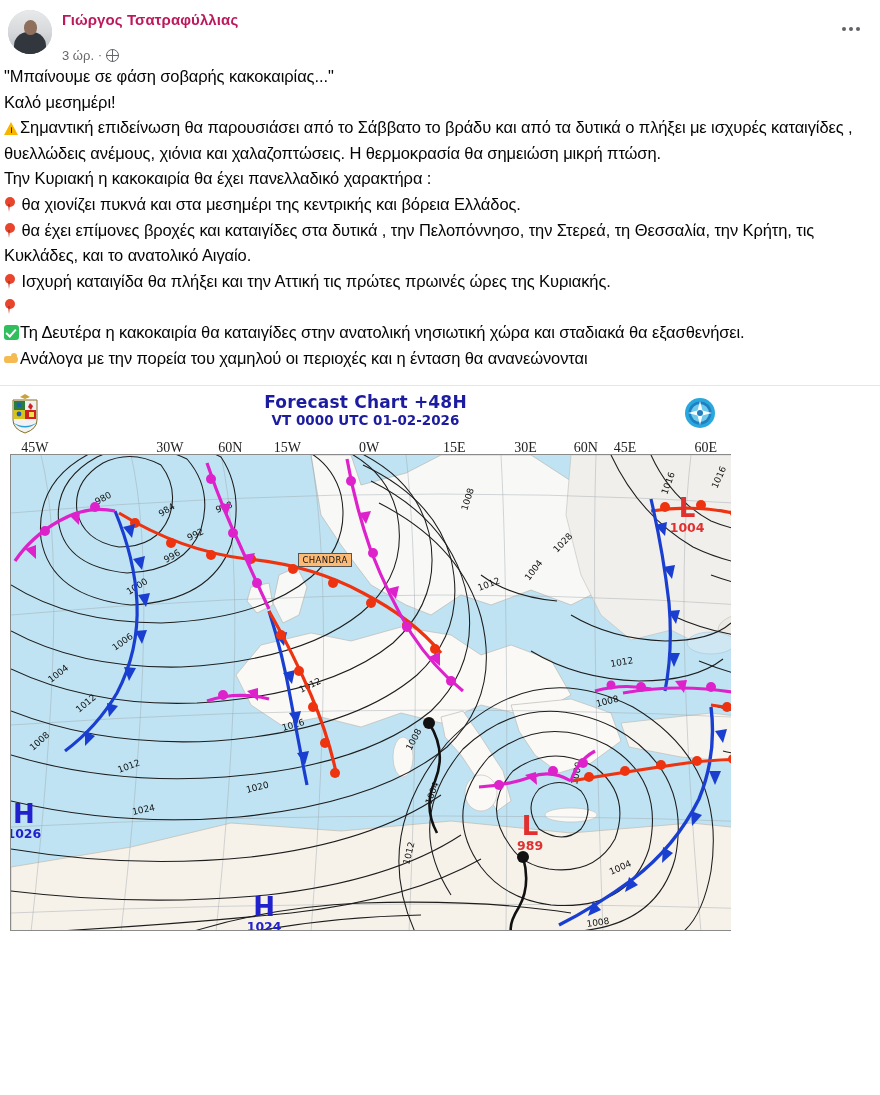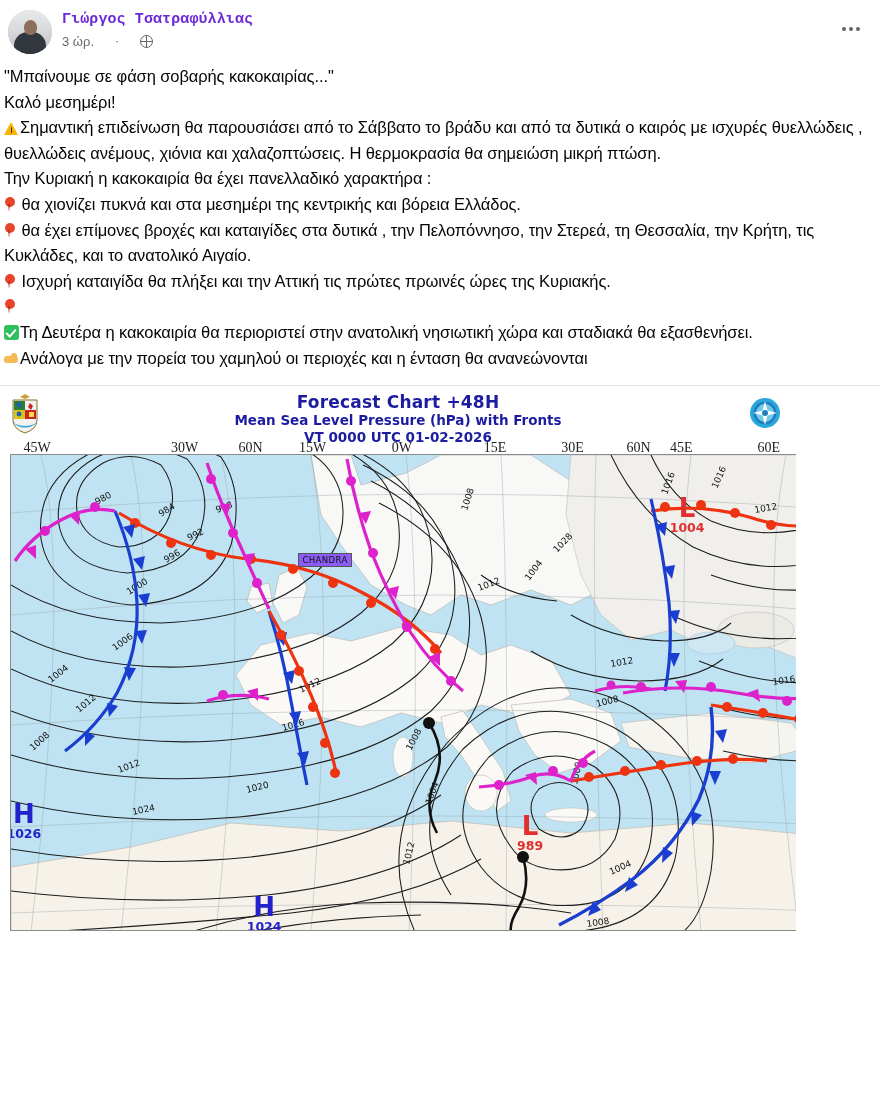--- a/index.html
+++ b/index.html
@@ -72,9 +72,8 @@
     font-size: 15px;
     font-weight: bold;
     line-height: 20px;
-    color: #6d28d9;
+    color: #be185d;
     letter-spacing: .1px;
-    font-family: Liberation Mono, monospace;
   }
   .meta-row {
     display: flex;

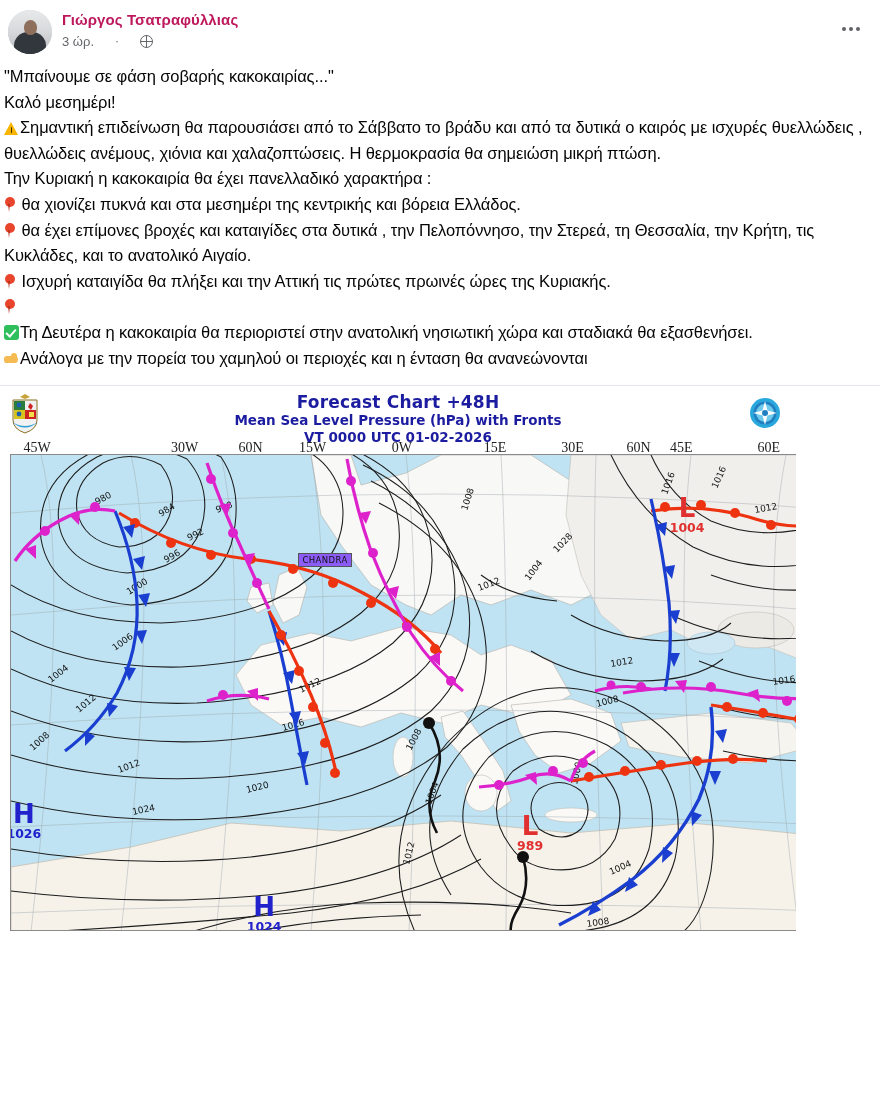--- a/index.html
+++ b/index.html
@@ -78,8 +78,8 @@
   .meta-row {
     display: flex;
     align-items: center;
-    gap: 21px;
-    margin-top: 3px;
+    gap: 4px;
+    margin-top: 17px;
     font-size: 13px;
     line-height: 17px;
     color: #65676b;

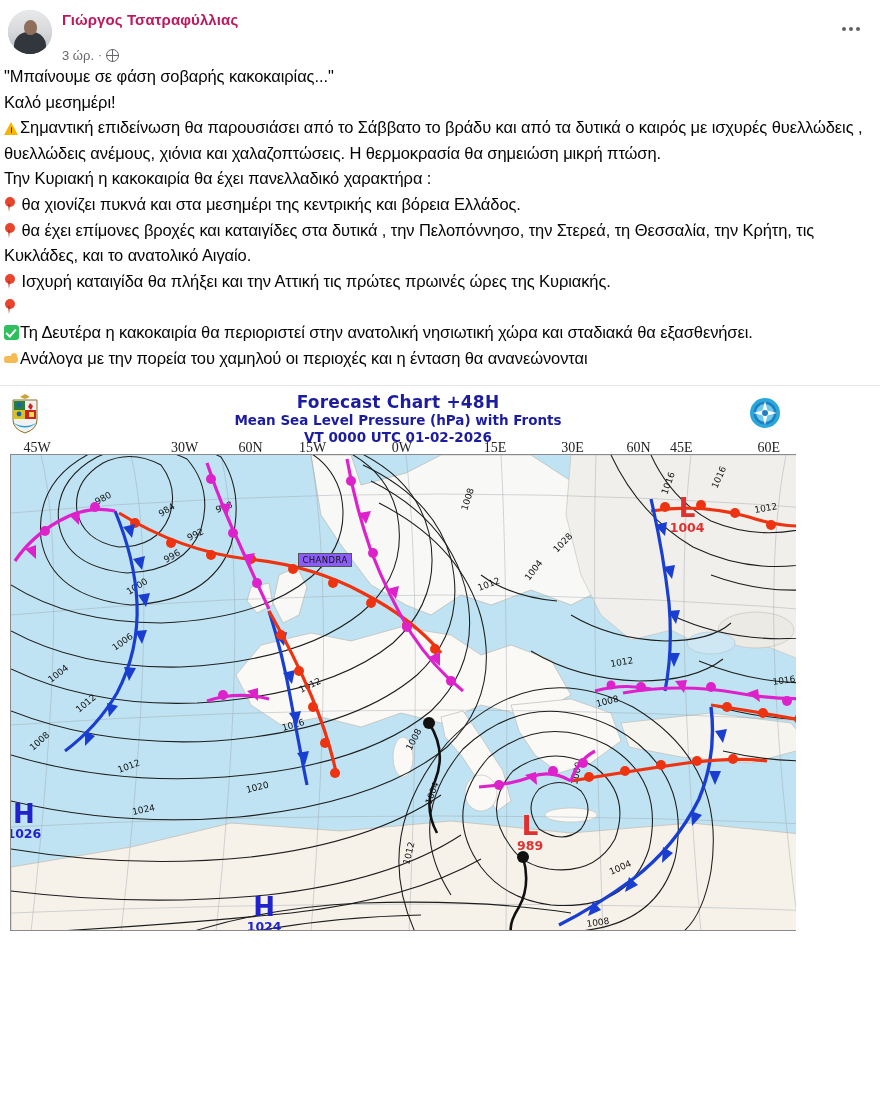--- a/index.html
+++ b/index.html
@@ -361,7 +361,7 @@
 <div class="post-text">
   <p>"Μπαίνουμε σε φάση σοβαρής κακοκαιρίας..."</p>
   <p>Καλό μεσημέρι!</p>
-  <p><span class="em em-warn"></span><span>Σημαντική επιδείνωση θα παρουσιάσει από το Σάββατο το βράδυ και από τα δυτικά ο καιρός με ισχυρές θυελλώδεις , θυελλώδεις ανέμους, χιόνια και χαλαζοπτώσεις. Η θερμοκρασία θα σημειώση μικρή πτώση.</span></p>
+  <p><span class="em em-warn"></span><span>Σημαντική επιδείνωση θα παρουσιάσει από το Σάββατο το βράδυ και από τα δυτικά ο πλήξει με ισχυρές καταιγίδες , θυελλώδεις ανέμους, χιόνια και χαλαζοπτώσεις. Η θερμοκρασία θα σημειώση μικρή πτώση.</span></p>
   <p>Την Κυριακή η κακοκαιρία θα έχει πανελλαδικό χαρακτήρα :</p>
   <p><span class="em em-pin"></span> <span>θα χιονίζει πυκνά και στα μεσημέρι της κεντρικής και βόρεια Ελλάδος.</span></p>
   <p><span class="em em-pin"></span> <span>θα έχει επίμονες βροχές και καταιγίδες στα δυτικά , την Πελοπόννησο, την Στερεά, τη Θεσσαλία, την Κρήτη, τις Κυκλάδες,  και το ανατολικό Αιγαίο.</span></p>

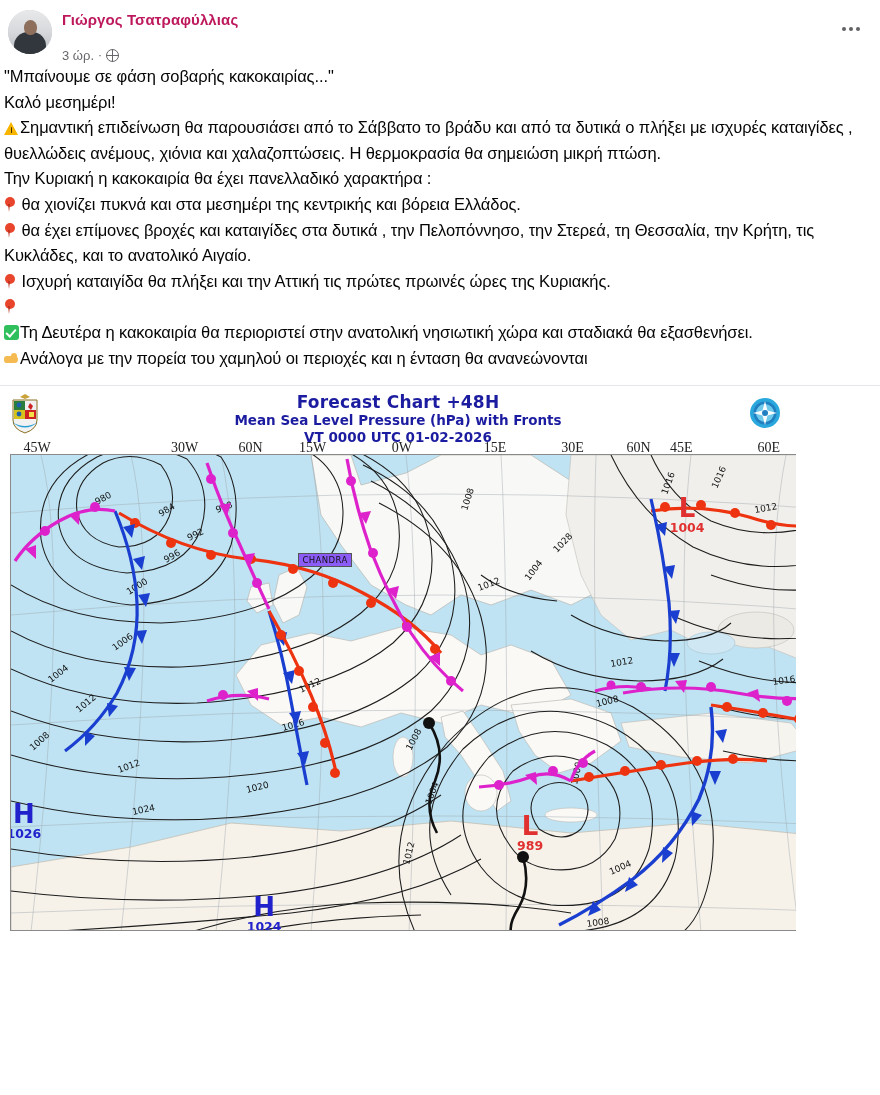--- a/index.html
+++ b/index.html
@@ -367,7 +367,7 @@
   <p><span class="em em-pin"></span> <span>θα έχει επίμονες βροχές και καταιγίδες στα δυτικά , την Πελοπόννησο, την Στερεά, τη Θεσσαλία, την Κρήτη, τις Κυκλάδες,  και το ανατολικό Αιγαίο.</span></p>
   <p><span class="em em-pin"></span> <span>Ισχυρή καταιγίδα θα πλήξει και την Αττική τις πρώτες πρωινές ώρες της Κυριακής.</span></p>
   <p><span class="em em-pin"></span> </p>
-  <p><span class="em em-check"></span><span>Τη Δευτέρα η κακοκαιρία θα περιοριστεί στην ανατολική νησιωτική χώρα και σταδιακά θα εξασθενήσει.</span></p>
+  <p><span class="em em-check"></span><span>Τη Δευτέρα η κακοκαιρία θα καταιγίδες στην ανατολική νησιωτική χώρα και σταδιακά θα εξασθενήσει.</span></p>
   <p><span class="em em-point"></span><span>Ανάλογα με την πορεία του χαμηλού οι περιοχές και η ένταση θα ανανεώνονται</span></p>
 </div>
 

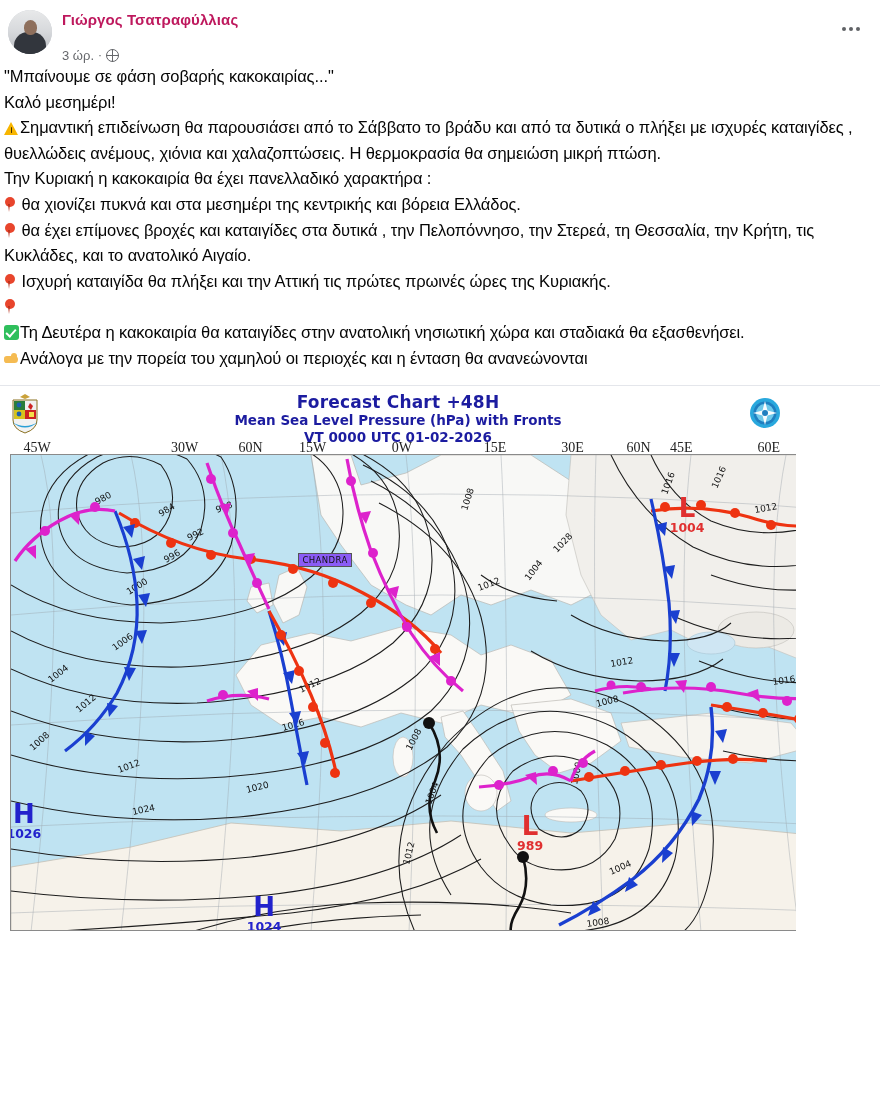--- a/index.html
+++ b/index.html
@@ -240,7 +240,7 @@
   
   .chart-wrap {
     position: relative;
-    width: 796px;
+    width: 731px;
     height: 545px;
     background: #ffffff;
     overflow: hidden;

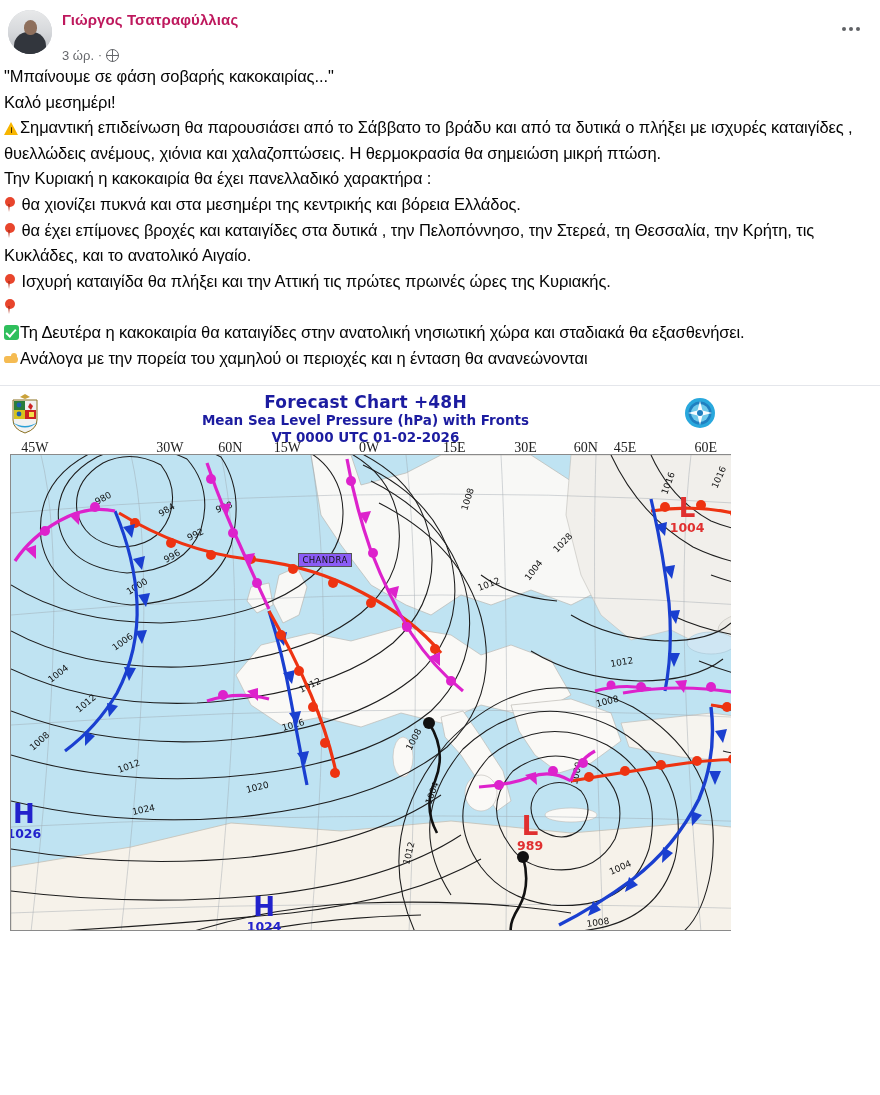--- a/index.html
+++ b/index.html
@@ -391,7 +391,6 @@
 
   <div class="chart-titles">
     <div class="chart-title-main">Forecast Chart +48H</div>
-    <div class="chart-title-sub">Mean Sea Level Pressure (hPa) with Fronts</div>
     <div class="chart-title-vt">VT 0000 UTC 01-02-2026</div>
   </div>
 

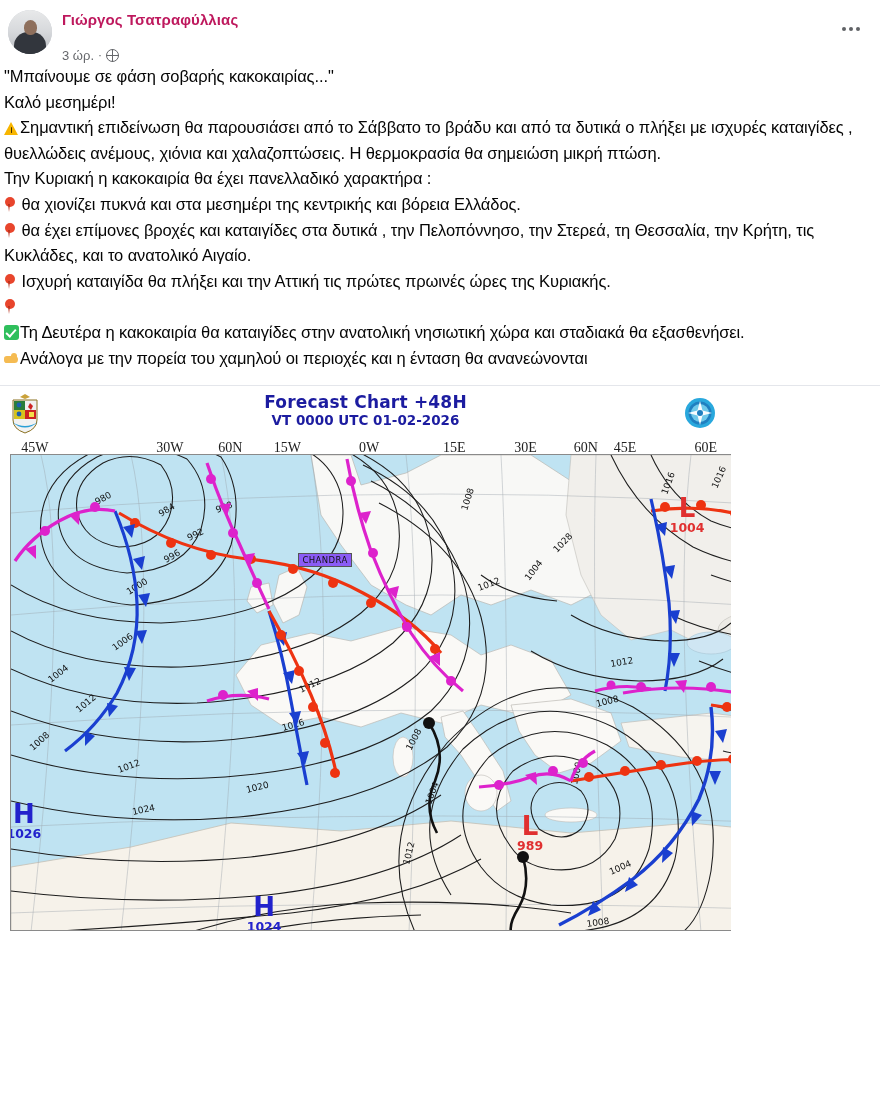--- a/index.html
+++ b/index.html
@@ -325,7 +325,7 @@
 
   .storm-name {
     position: absolute;
-    background: #8b5cf6;
+    background: #fdba74;
     border: 1px solid #555;
     font-family: "DejaVu Sans", sans-serif;
     font-size: 8.5px;

